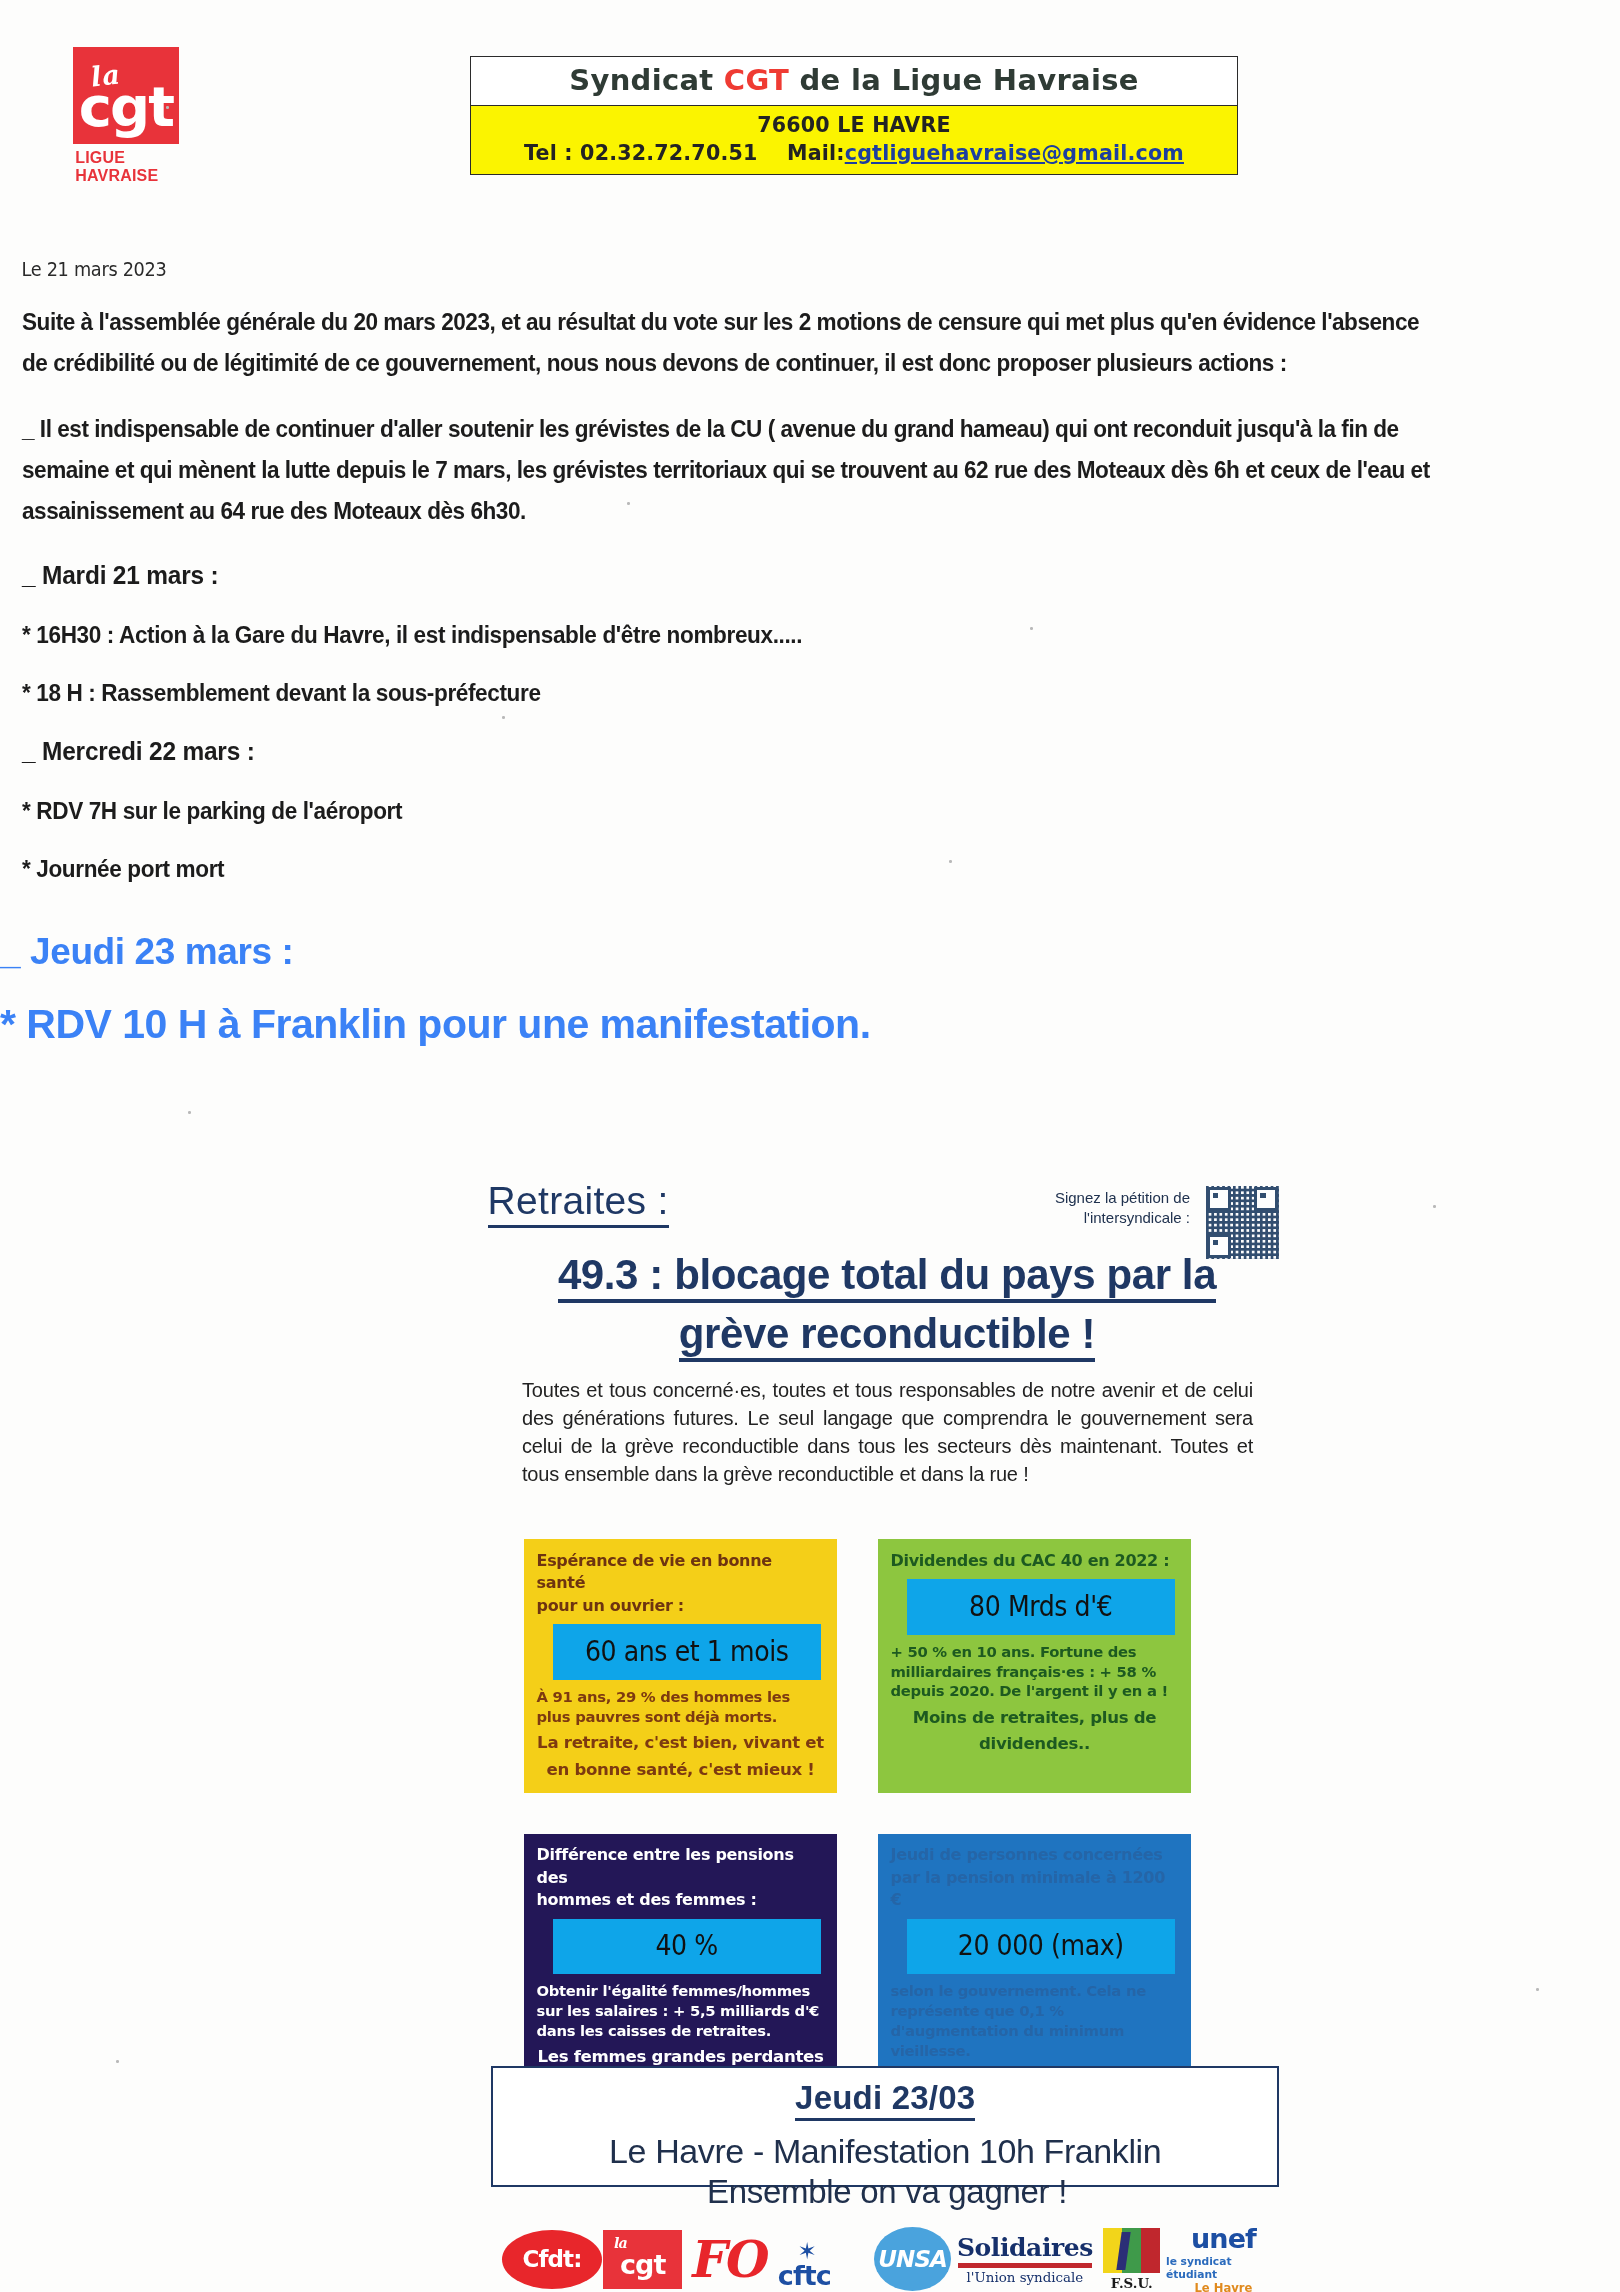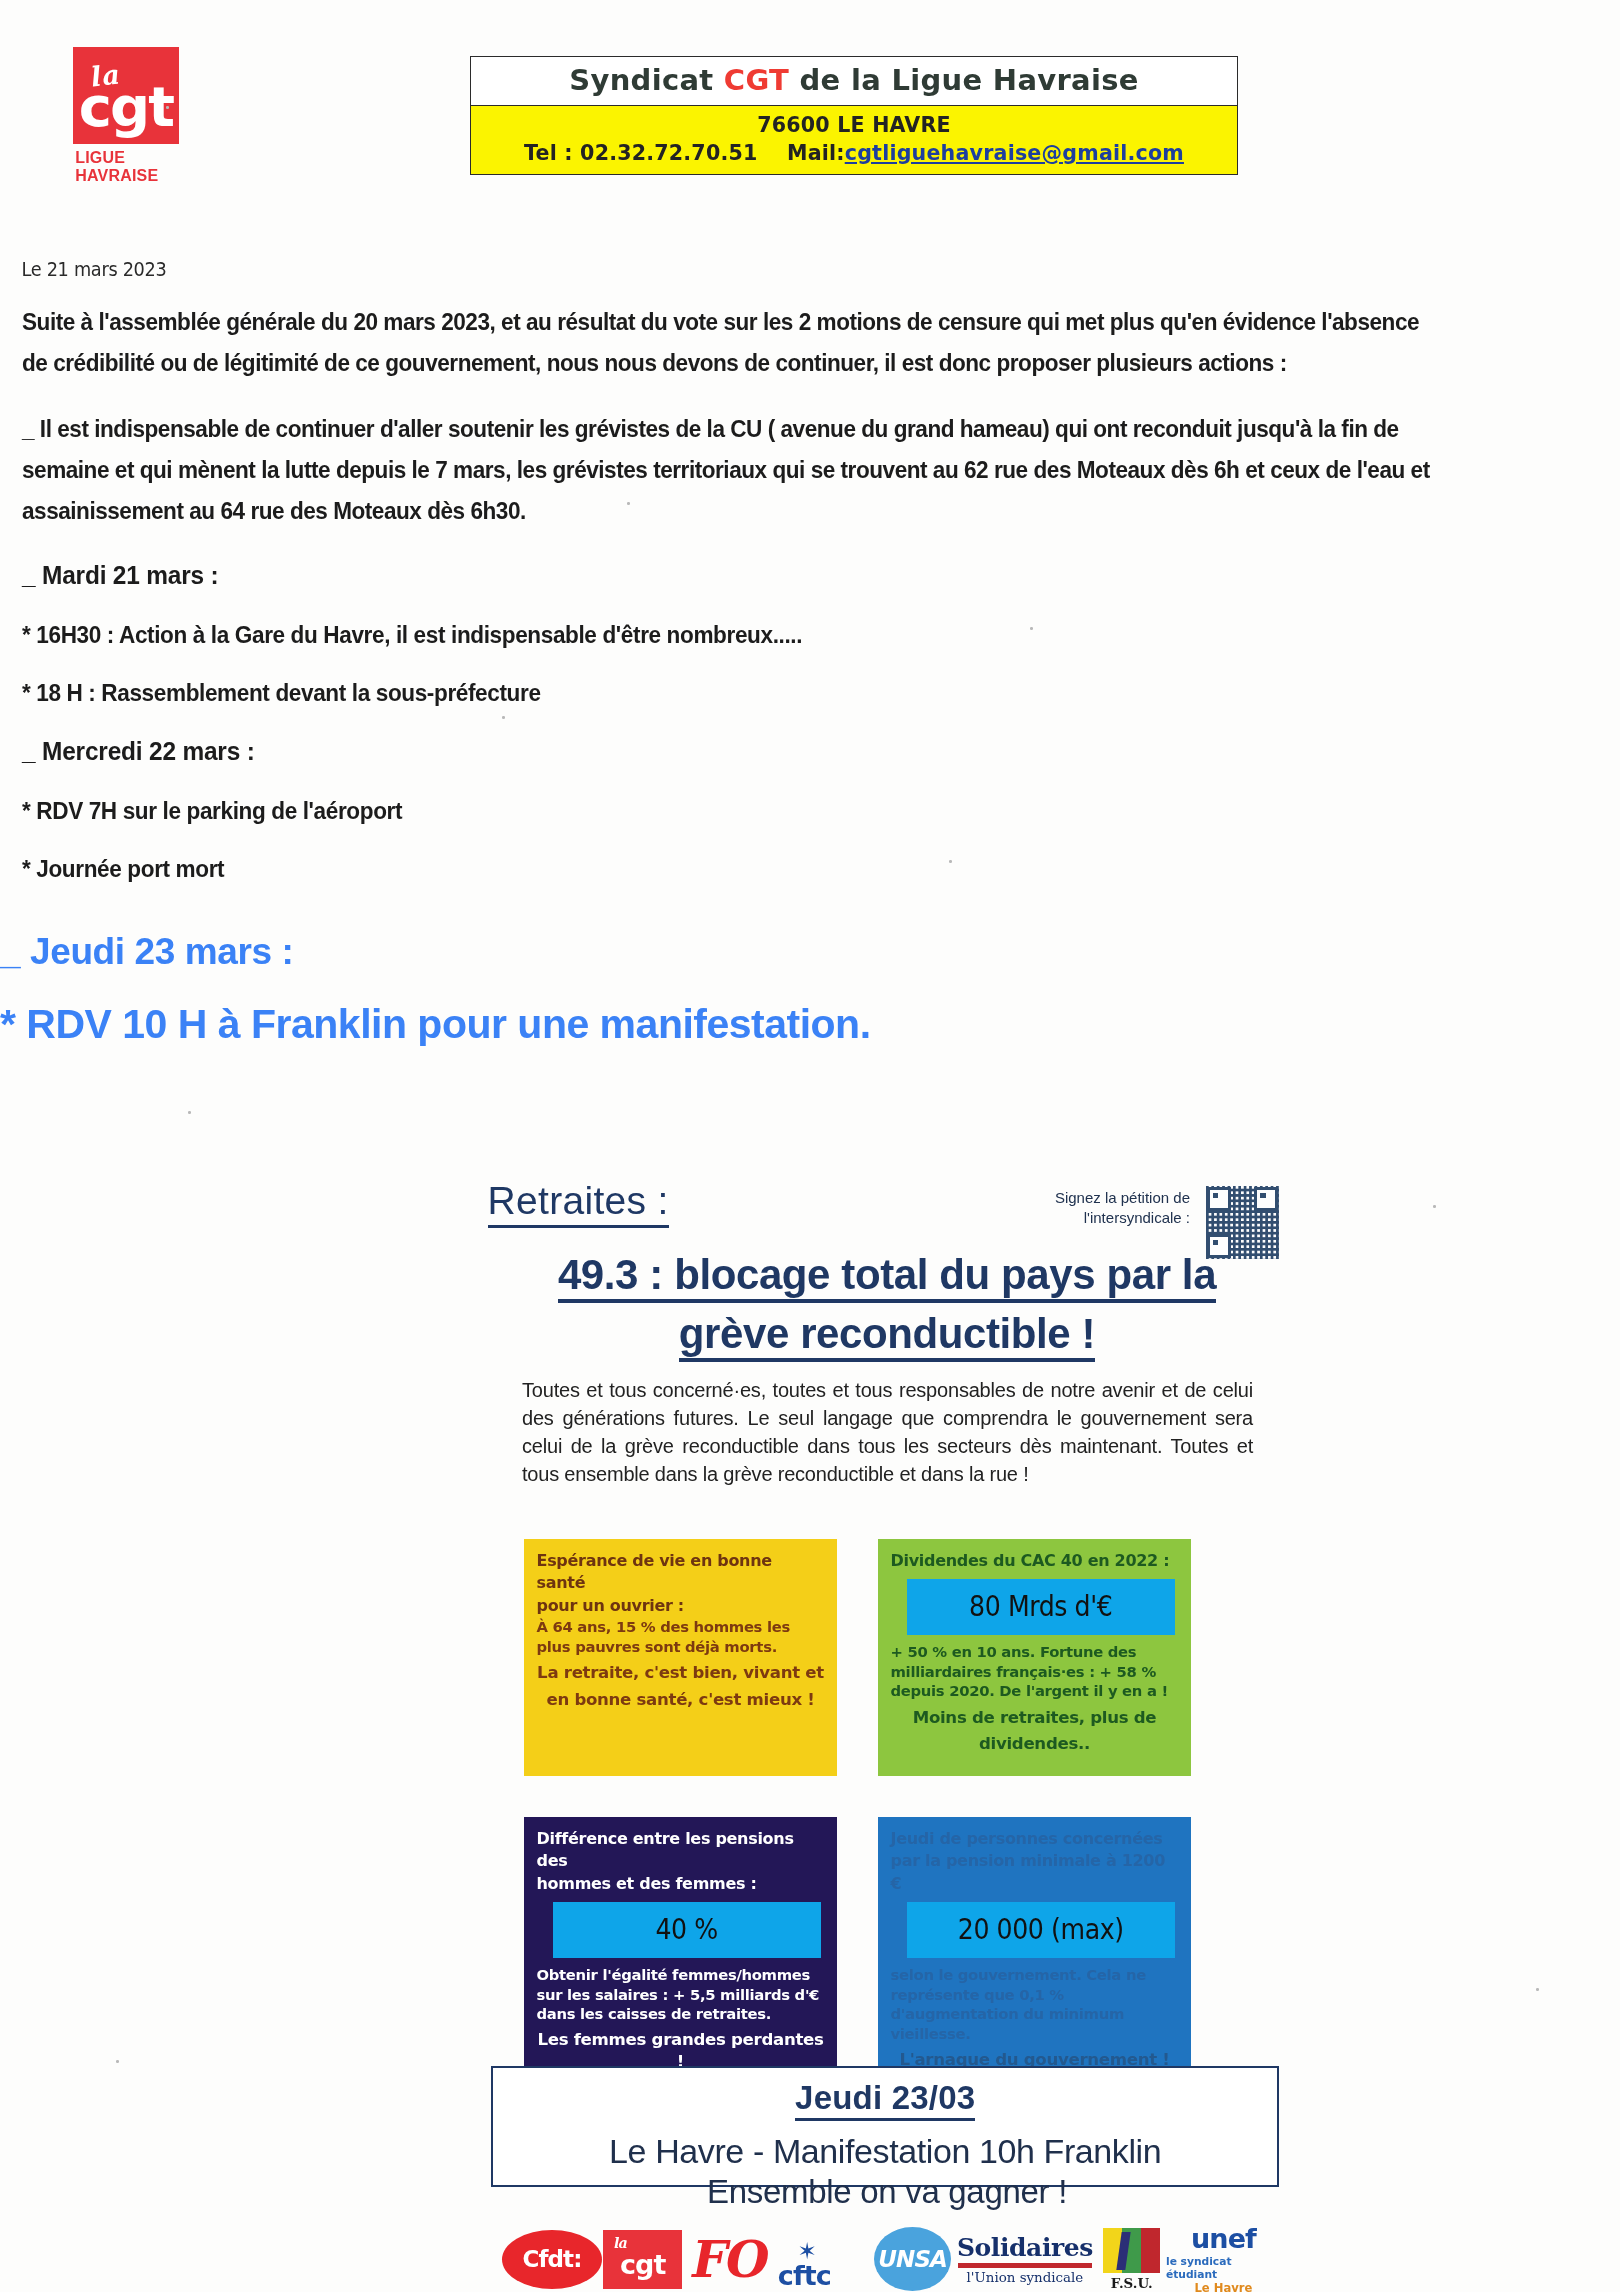--- a/index.html
+++ b/index.html
@@ -630,6 +630,7 @@
       <div class="stat yellow">
         <div class="q">Espérance de vie en bonne santé</div>
         <div class="q">pour un ouvrier :</div>
+        <div class="big">60 ans et 1 mois</div>
         <div class="note">À 64 ans, 15 % des hommes les plus pauvres sont déjà morts.</div>
         <div class="punch">La retraite, c'est bien, vivant et</div>
         <div class="punch">en bonne santé, c'est mieux !</div>

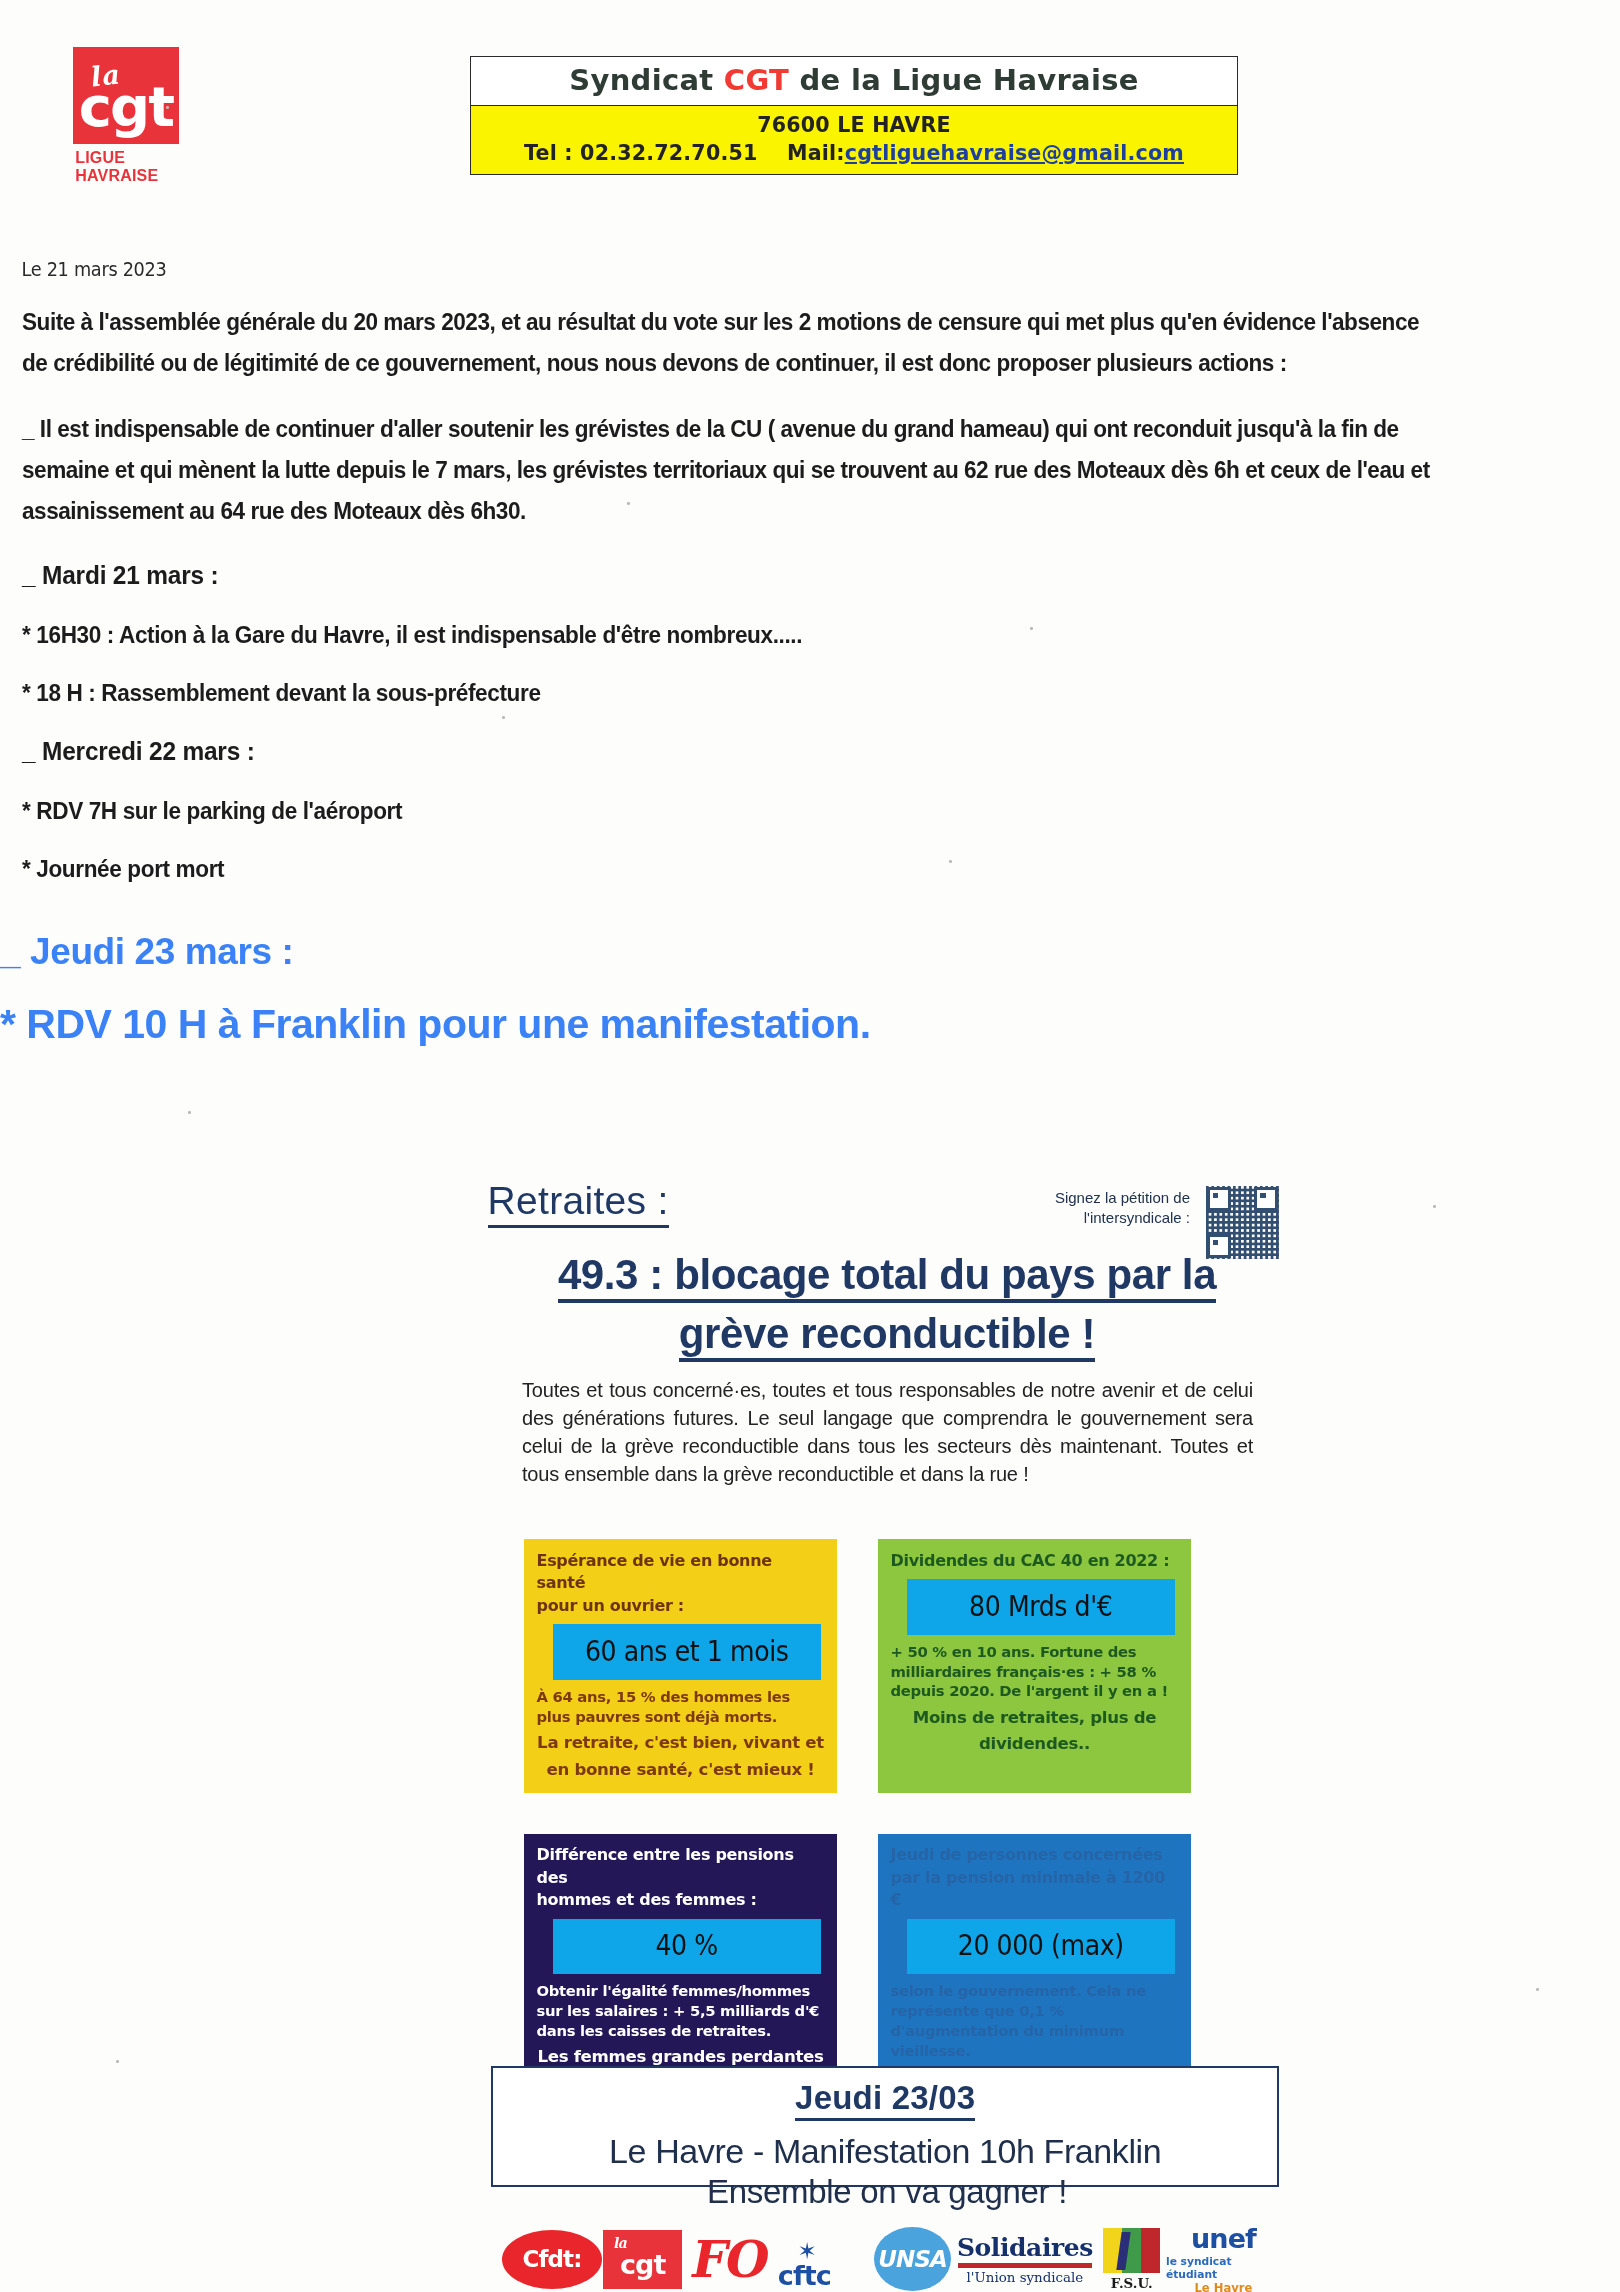--- a/index.html
+++ b/index.html
@@ -631,7 +631,7 @@
         <div class="q">Espérance de vie en bonne santé</div>
         <div class="q">pour un ouvrier :</div>
         <div class="big">60 ans et 1 mois</div>
-        <div class="note">À 64 ans, 15 % des hommes les plus pauvres sont déjà morts.</div>
+        <div class="note">À 91 ans, 29 % des hommes les plus pauvres sont déjà morts.</div>
         <div class="punch">La retraite, c'est bien, vivant et</div>
         <div class="punch">en bonne santé, c'est mieux !</div>
       </div>

